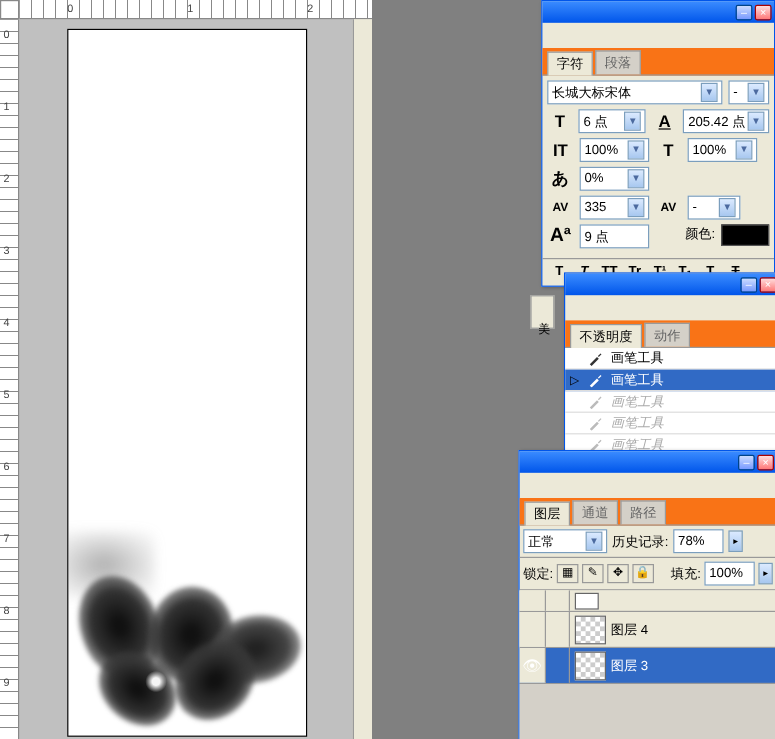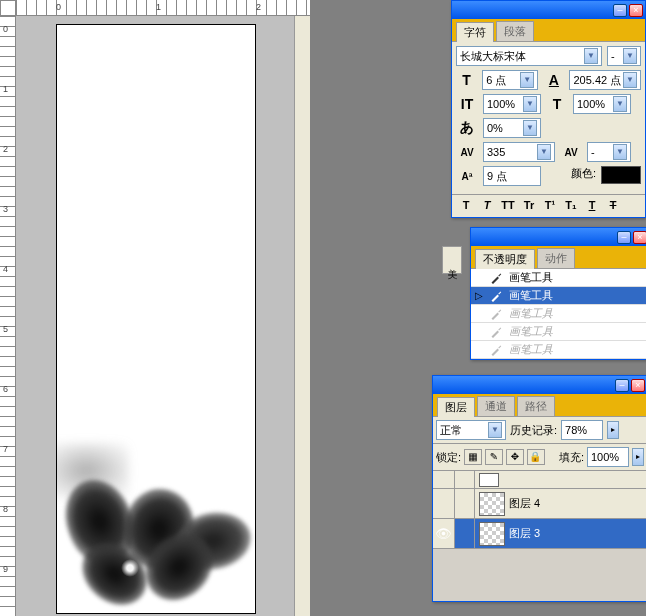--- a/index.html
+++ b/index.html
@@ -30,7 +30,7 @@
 .panel-header { background: linear-gradient(to bottom, #3b8cff, #0055ea); height: 18px; display: flex; justify-content: flex-end; align-items: center; padding: 0 2px; gap: 2px; }
 .panel-header .btn { width: 14px; height: 13px; background: linear-gradient(to bottom, #fdd, #f77); border: 1px solid #a00; border-radius: 2px; font-size: 9px; color: #fff; text-align: center; line-height: 10px; cursor: pointer; }
 .panel-header .btn.min { background: linear-gradient(to bottom, #cdf, #79f); border-color: #048; }
-.tabs { display: flex; background: #eab308; border-bottom: 1px solid #999; padding: 2px 4px 0; gap: 2px; }
+.tabs { display: flex; background: #f97316; border-bottom: 1px solid #999; padding: 2px 4px 0; gap: 2px; margin-top: 21px; }
 .tab { padding: 2px 7px; font-size: 11px; background: #d4d0c8; border: 1px solid #999; border-bottom: none; color: #666; cursor: pointer; }
 .tab.active { background: #ece9d8; color: #000; position: relative; top: 1px; }
 .panel-body { padding: 4px; }

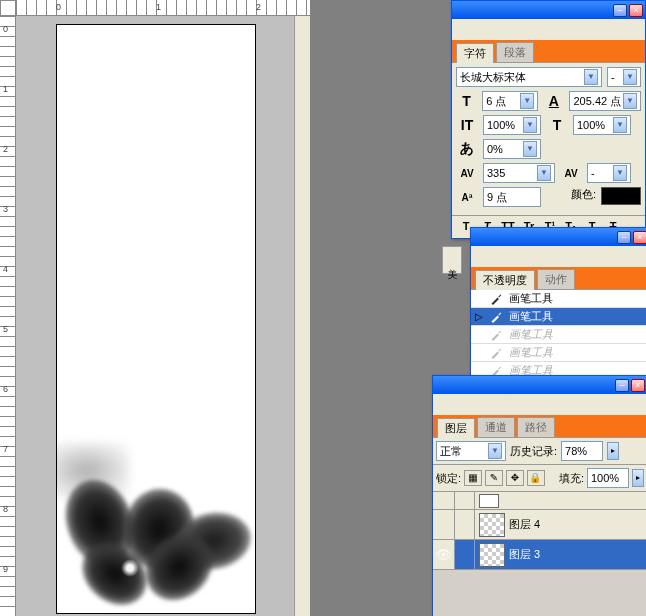--- a/index.html
+++ b/index.html
@@ -164,7 +164,7 @@
     </div>
     <div class="row">
       <div class="field-icon nb" style="font-size:10px">AV</div>
-      <div class="dropdown" style="width:72px">
+      <div class="dropdown" style="width:58px">
           <span>335</span>
           <span class="arrow">▼</span>
         </div>

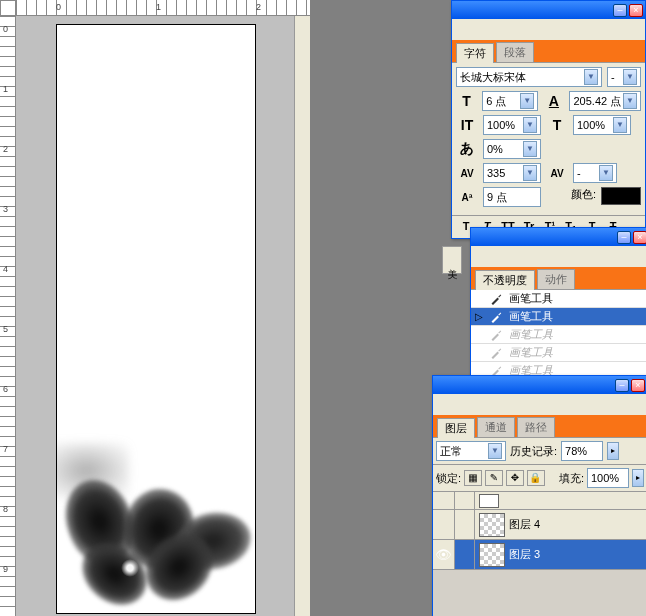--- a/index.html
+++ b/index.html
@@ -175,7 +175,7 @@
         </div>
     </div>
     <div class="row">
-      <div class="field-icon nb" style="font-size:10px">Aª</div>
+      <div class="field-icon nb" style="font-size:16px">Aª</div>
       <div class="input" style="width:58px">
           <span>9 点</span>
         </div>

